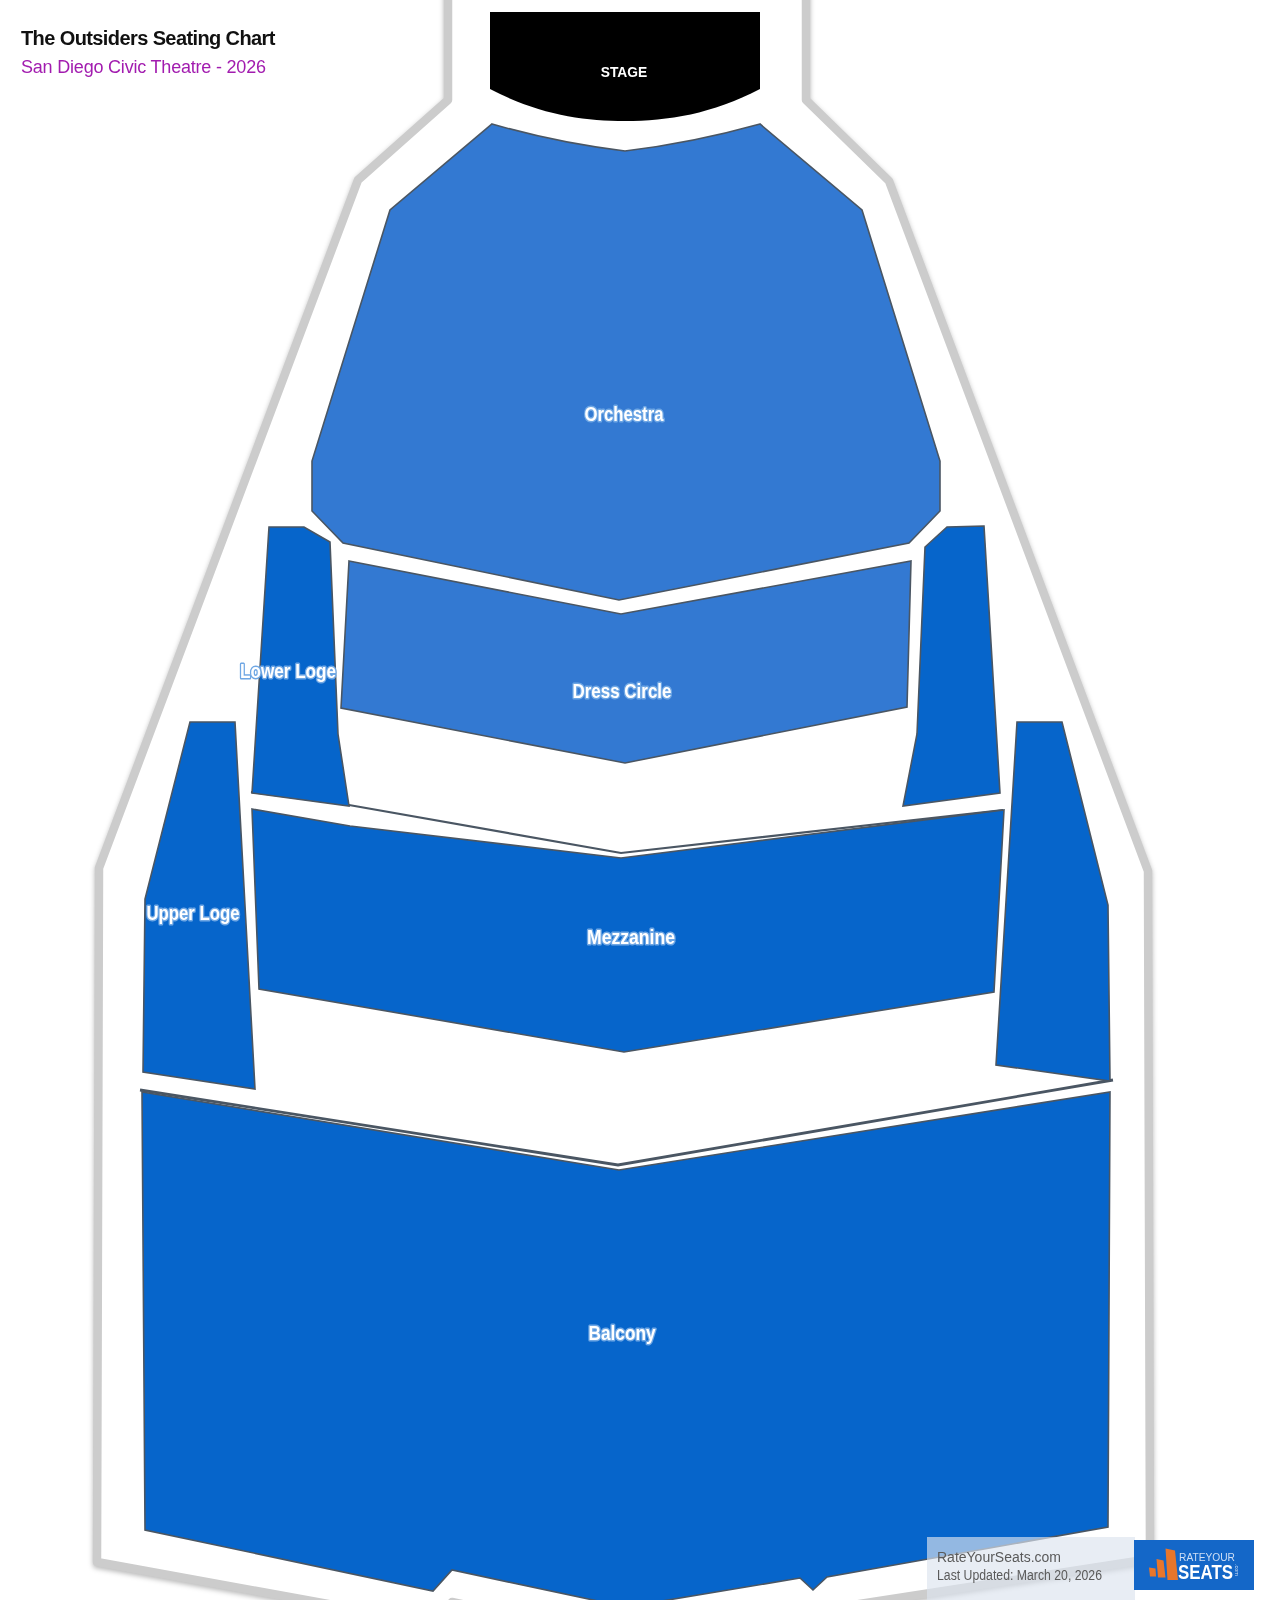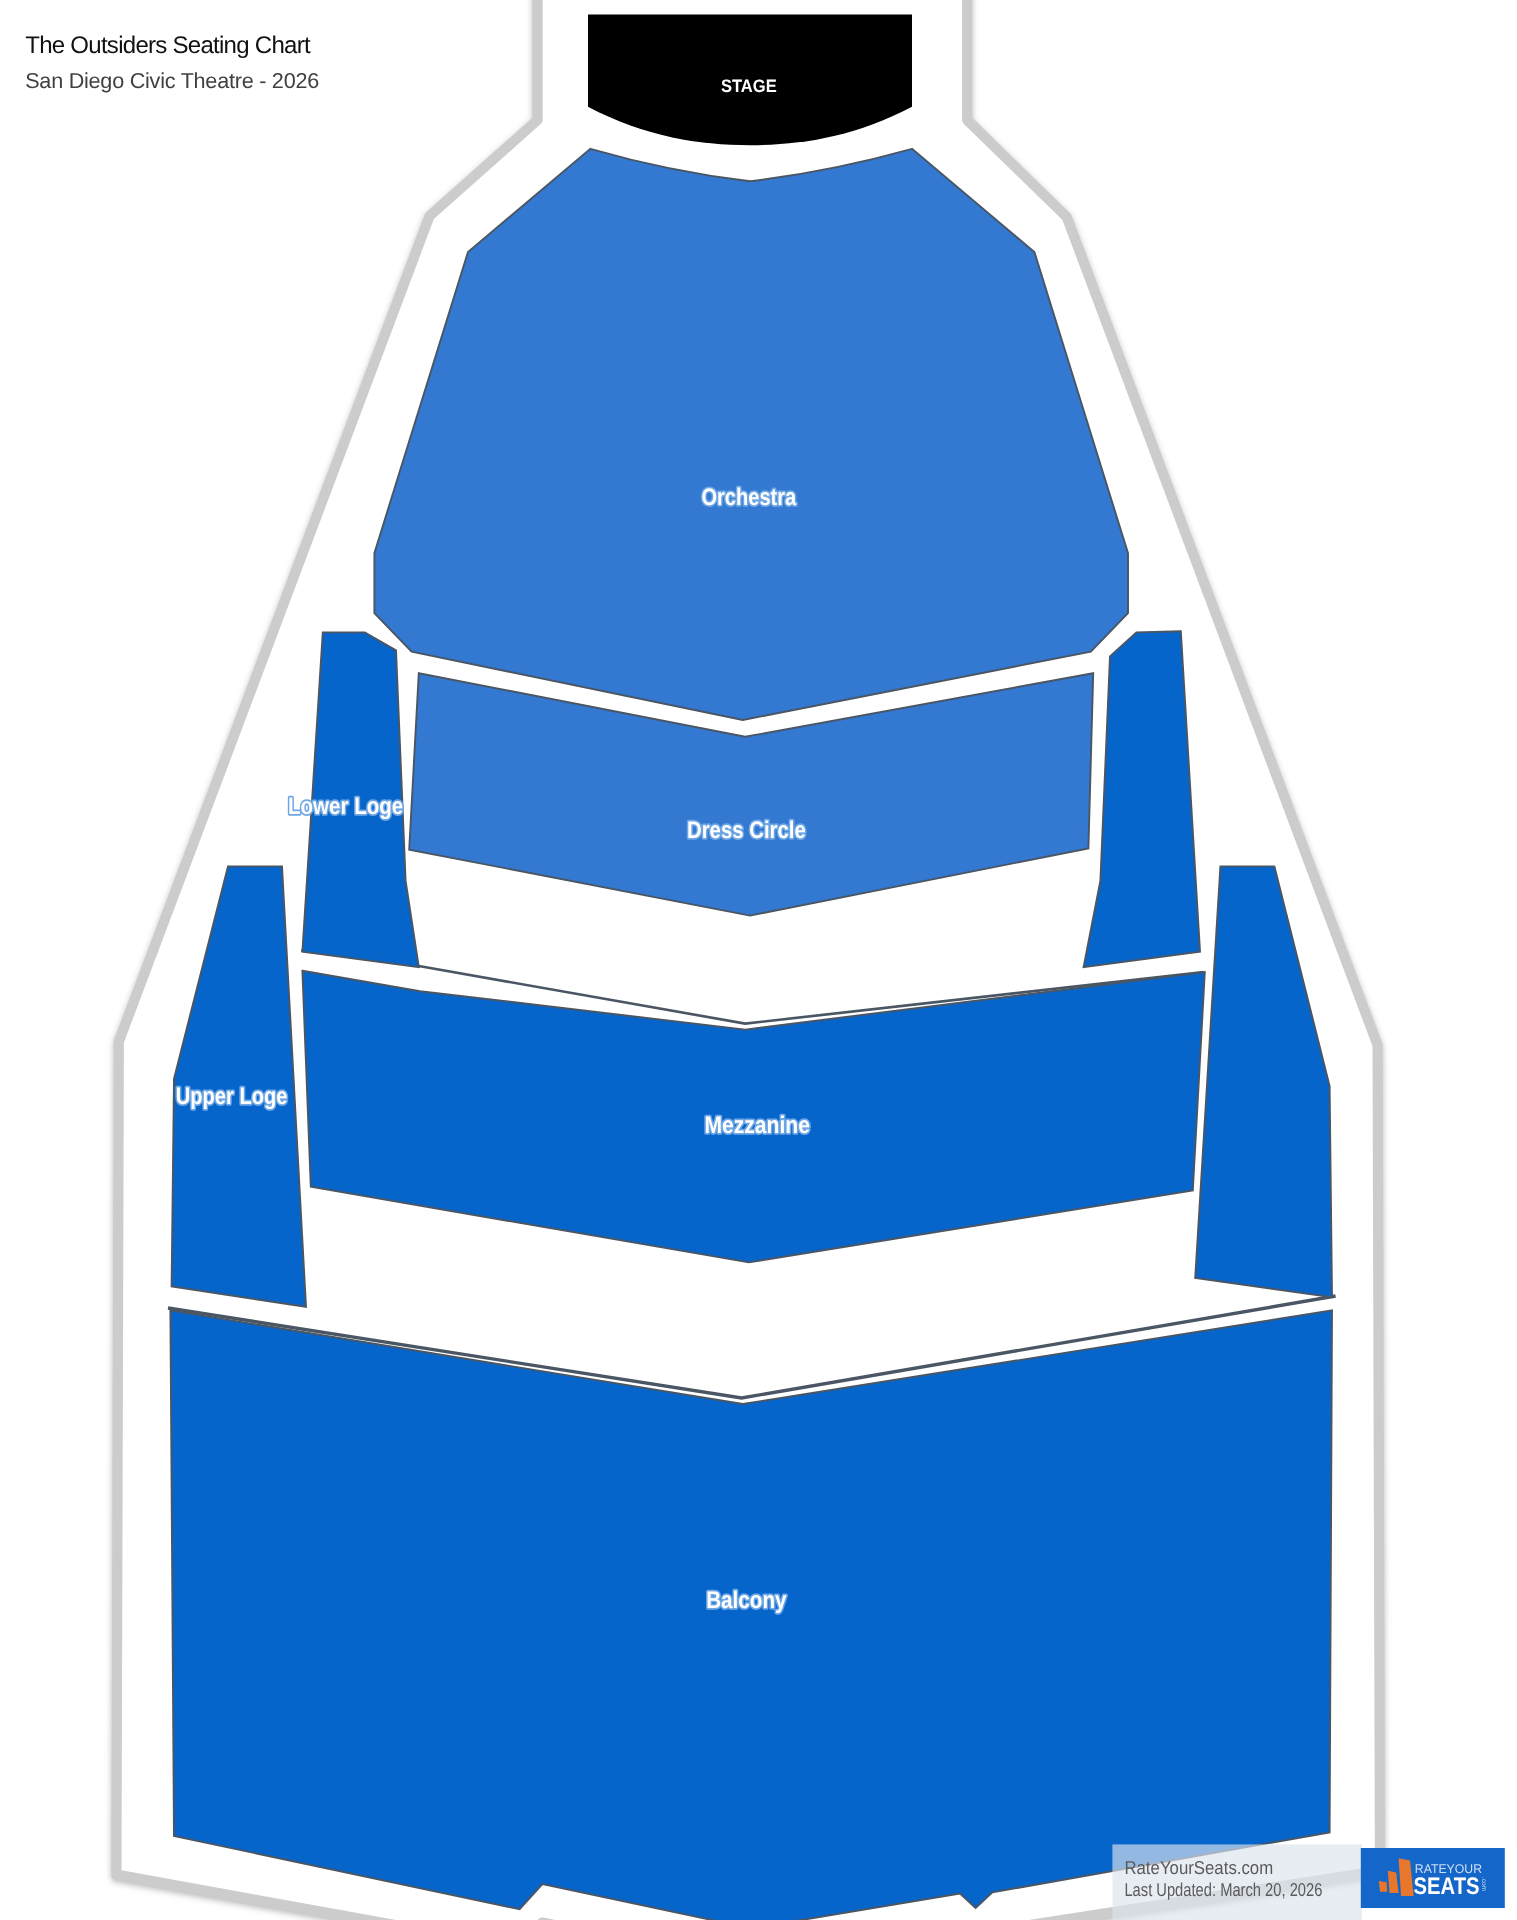--- a/index.html
+++ b/index.html
@@ -5,7 +5,7 @@
   html,body{margin:0;padding:0;background:#ffffff;}
   .page{position:relative;width:1264px;height:1600px;overflow:hidden;background:#fff;
         font-family:"Liberation Sans",sans-serif;}
-  .title{position:absolute;left:21px;top:27px;font-size:20px;font-weight:normal;color:#111;
+  .title{position:absolute;left:21px;top:27px;font-size:20px;font-weight:bold;color:#111;
          letter-spacing:-0.6px;}
   .subtitle{position:absolute;left:21px;top:57px;font-size:18px;color:#404040;letter-spacing:-0.2px;}
   svg{position:absolute;left:0;top:0;}

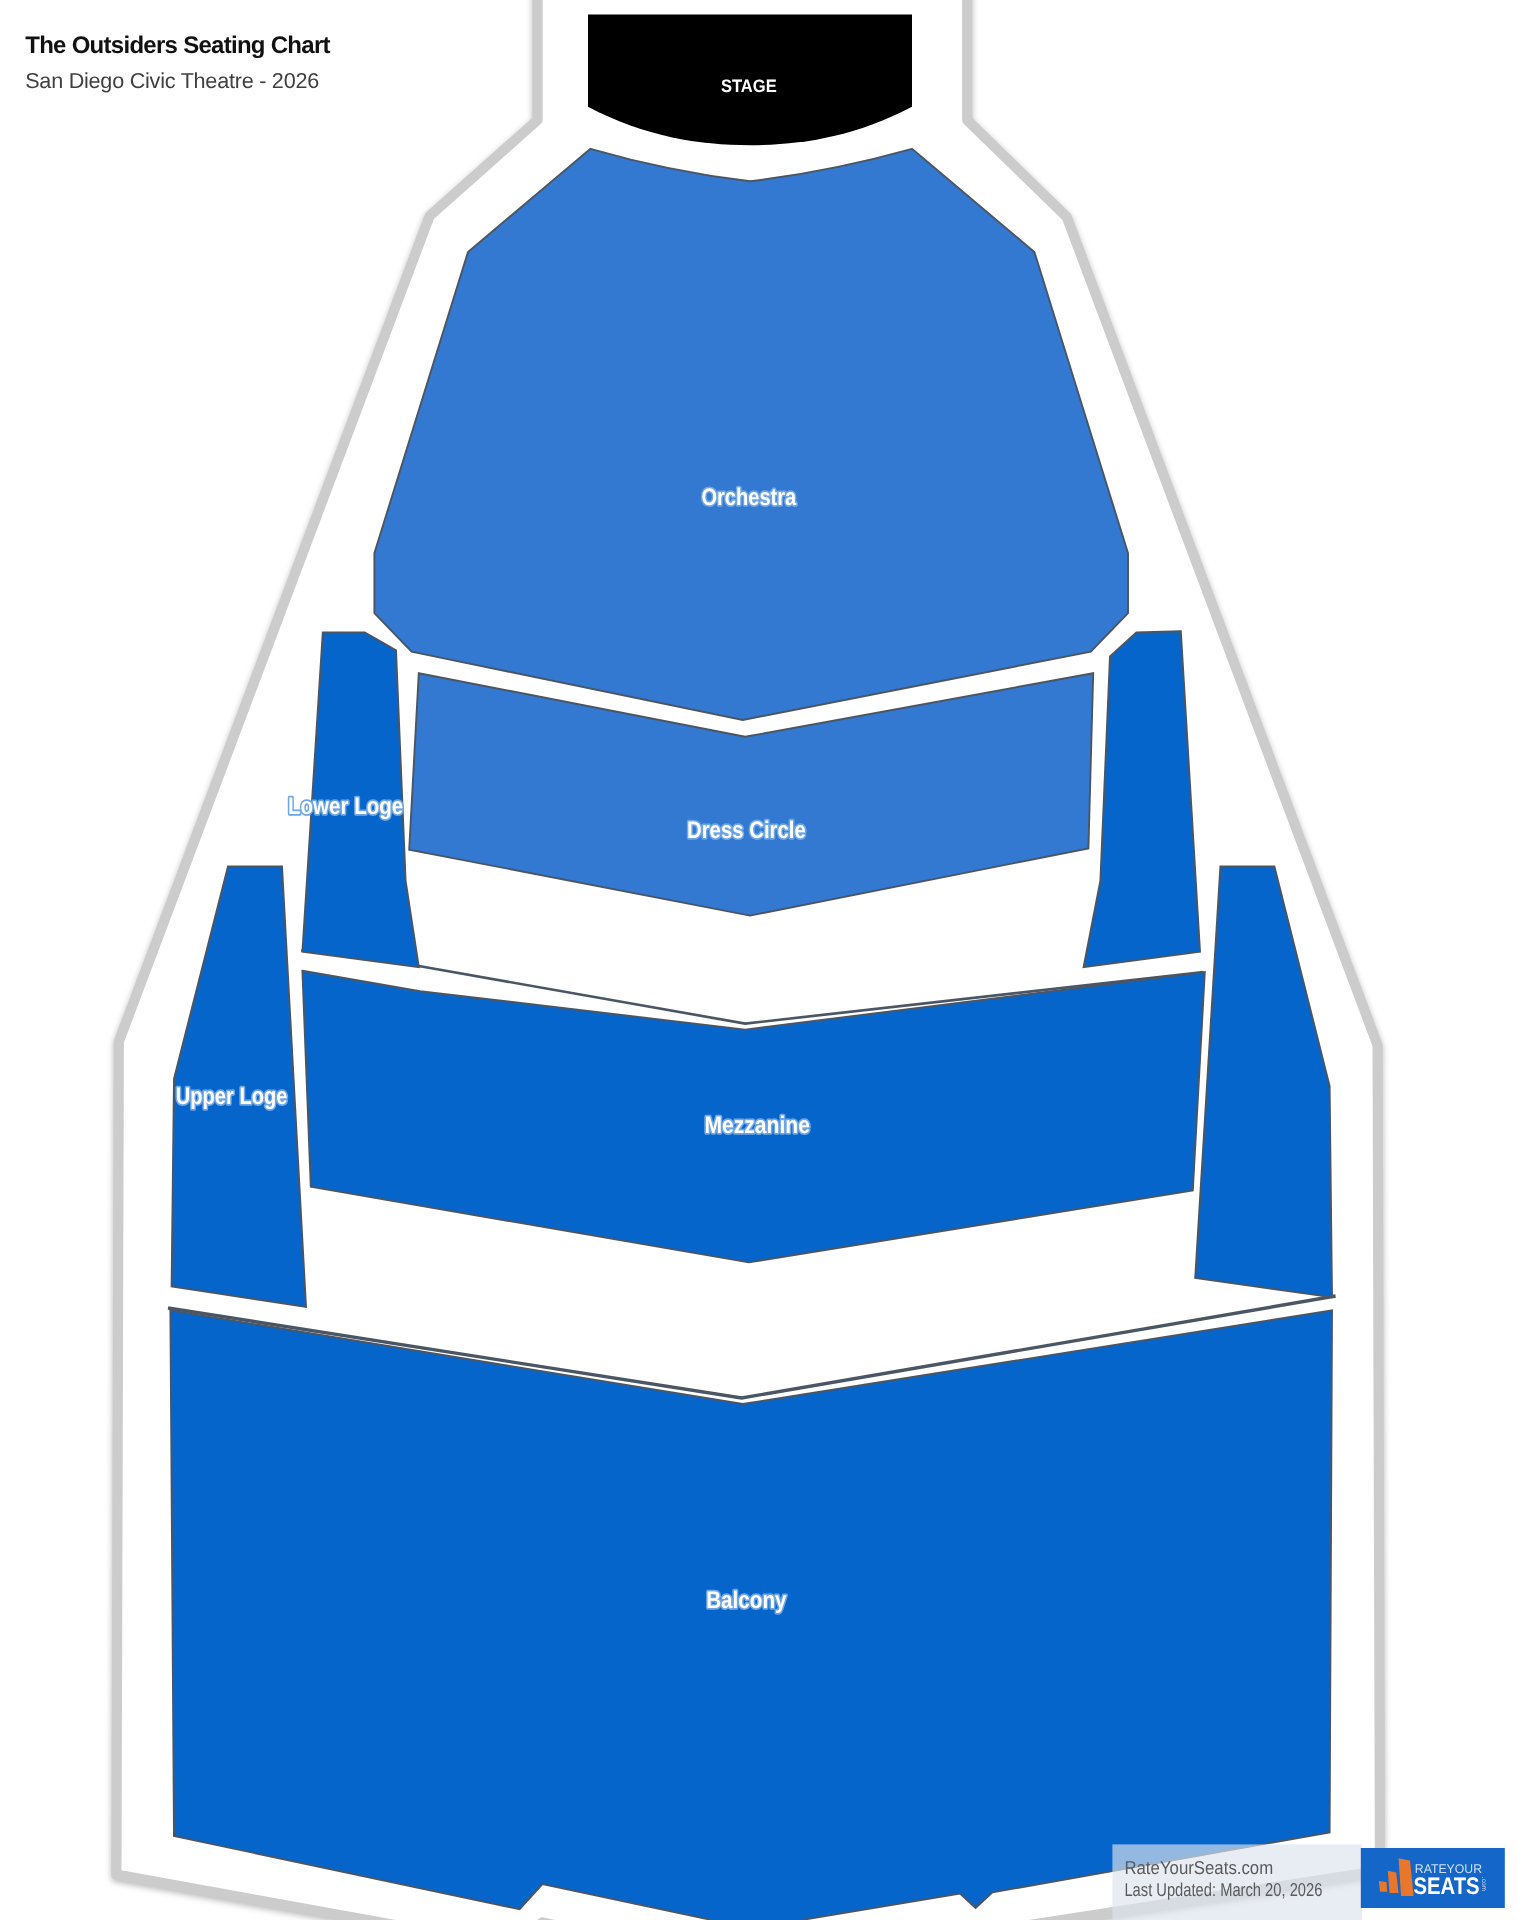--- a/index.html
+++ b/index.html
@@ -7,7 +7,7 @@
         font-family:"Liberation Sans",sans-serif;}
   .title{position:absolute;left:21px;top:27px;font-size:20px;font-weight:bold;color:#111;
          letter-spacing:-0.6px;}
-  .subtitle{position:absolute;left:21px;top:57px;font-size:18px;color:#404040;letter-spacing:-0.2px;}
+  .subtitle{position:absolute;left:21px;top:57px;font-size:18px;color:#a21caf;letter-spacing:-0.2px;}
   svg{position:absolute;left:0;top:0;}
 </style>
 </head>

